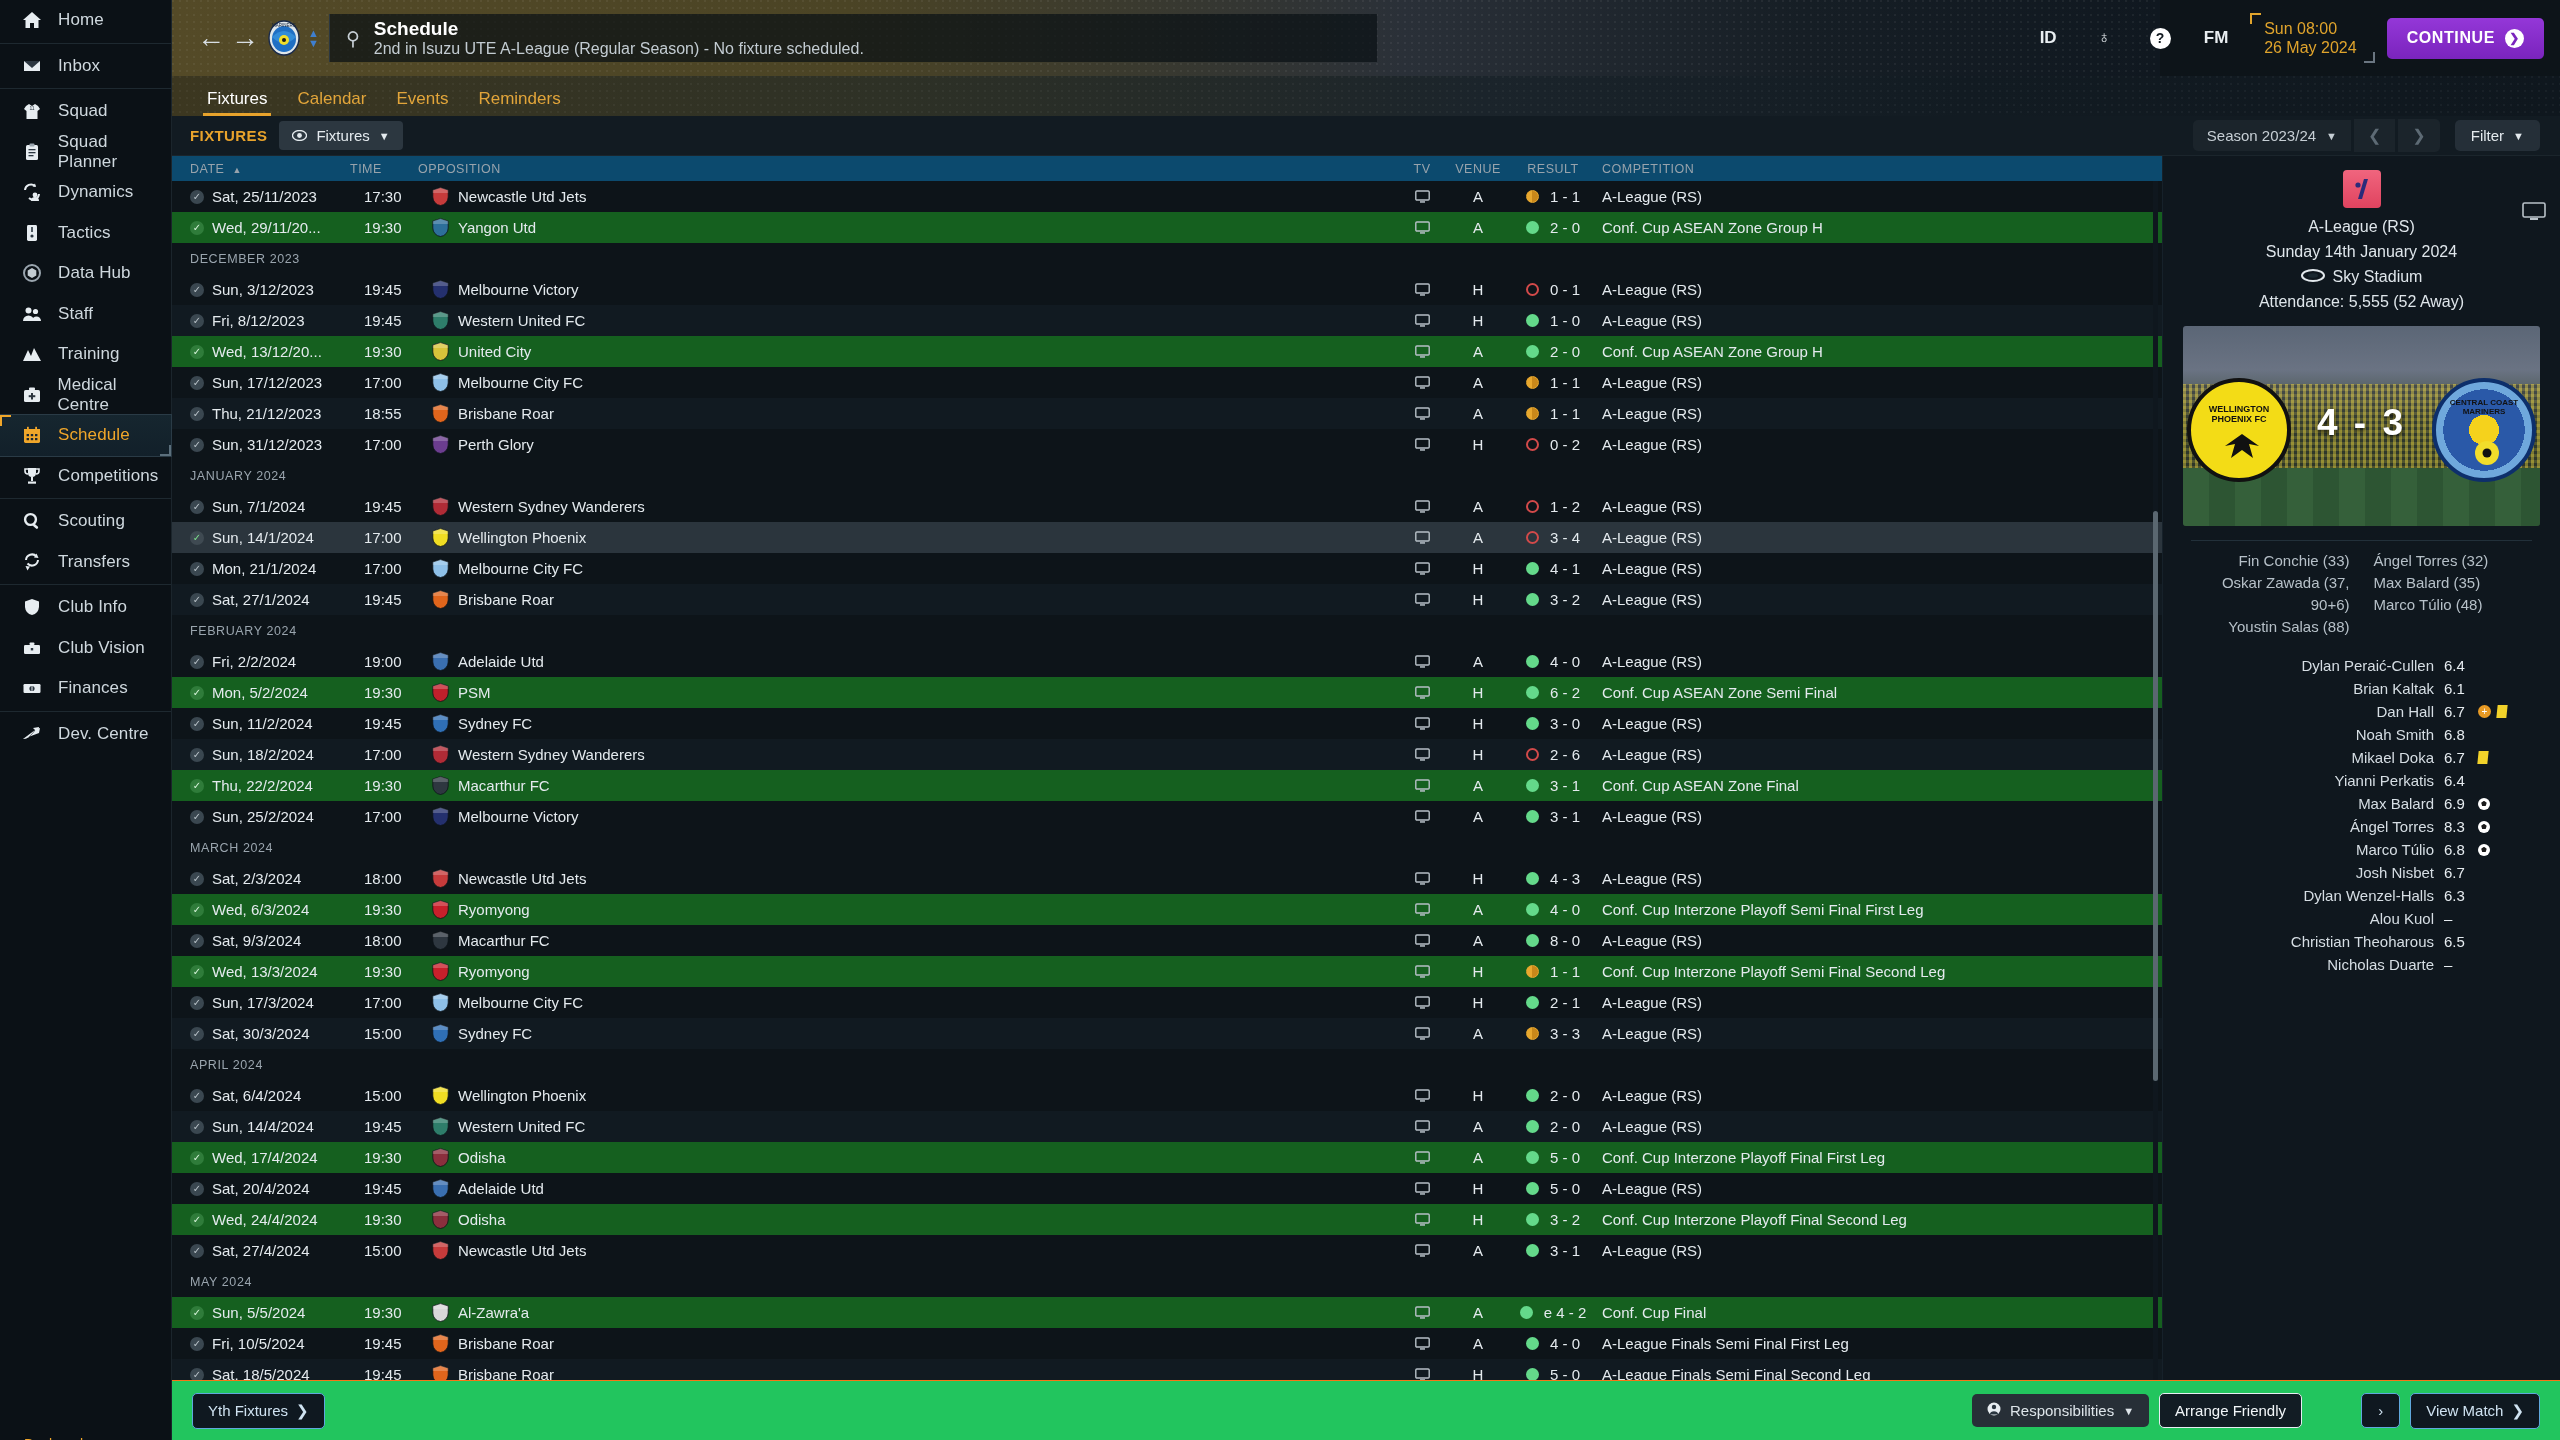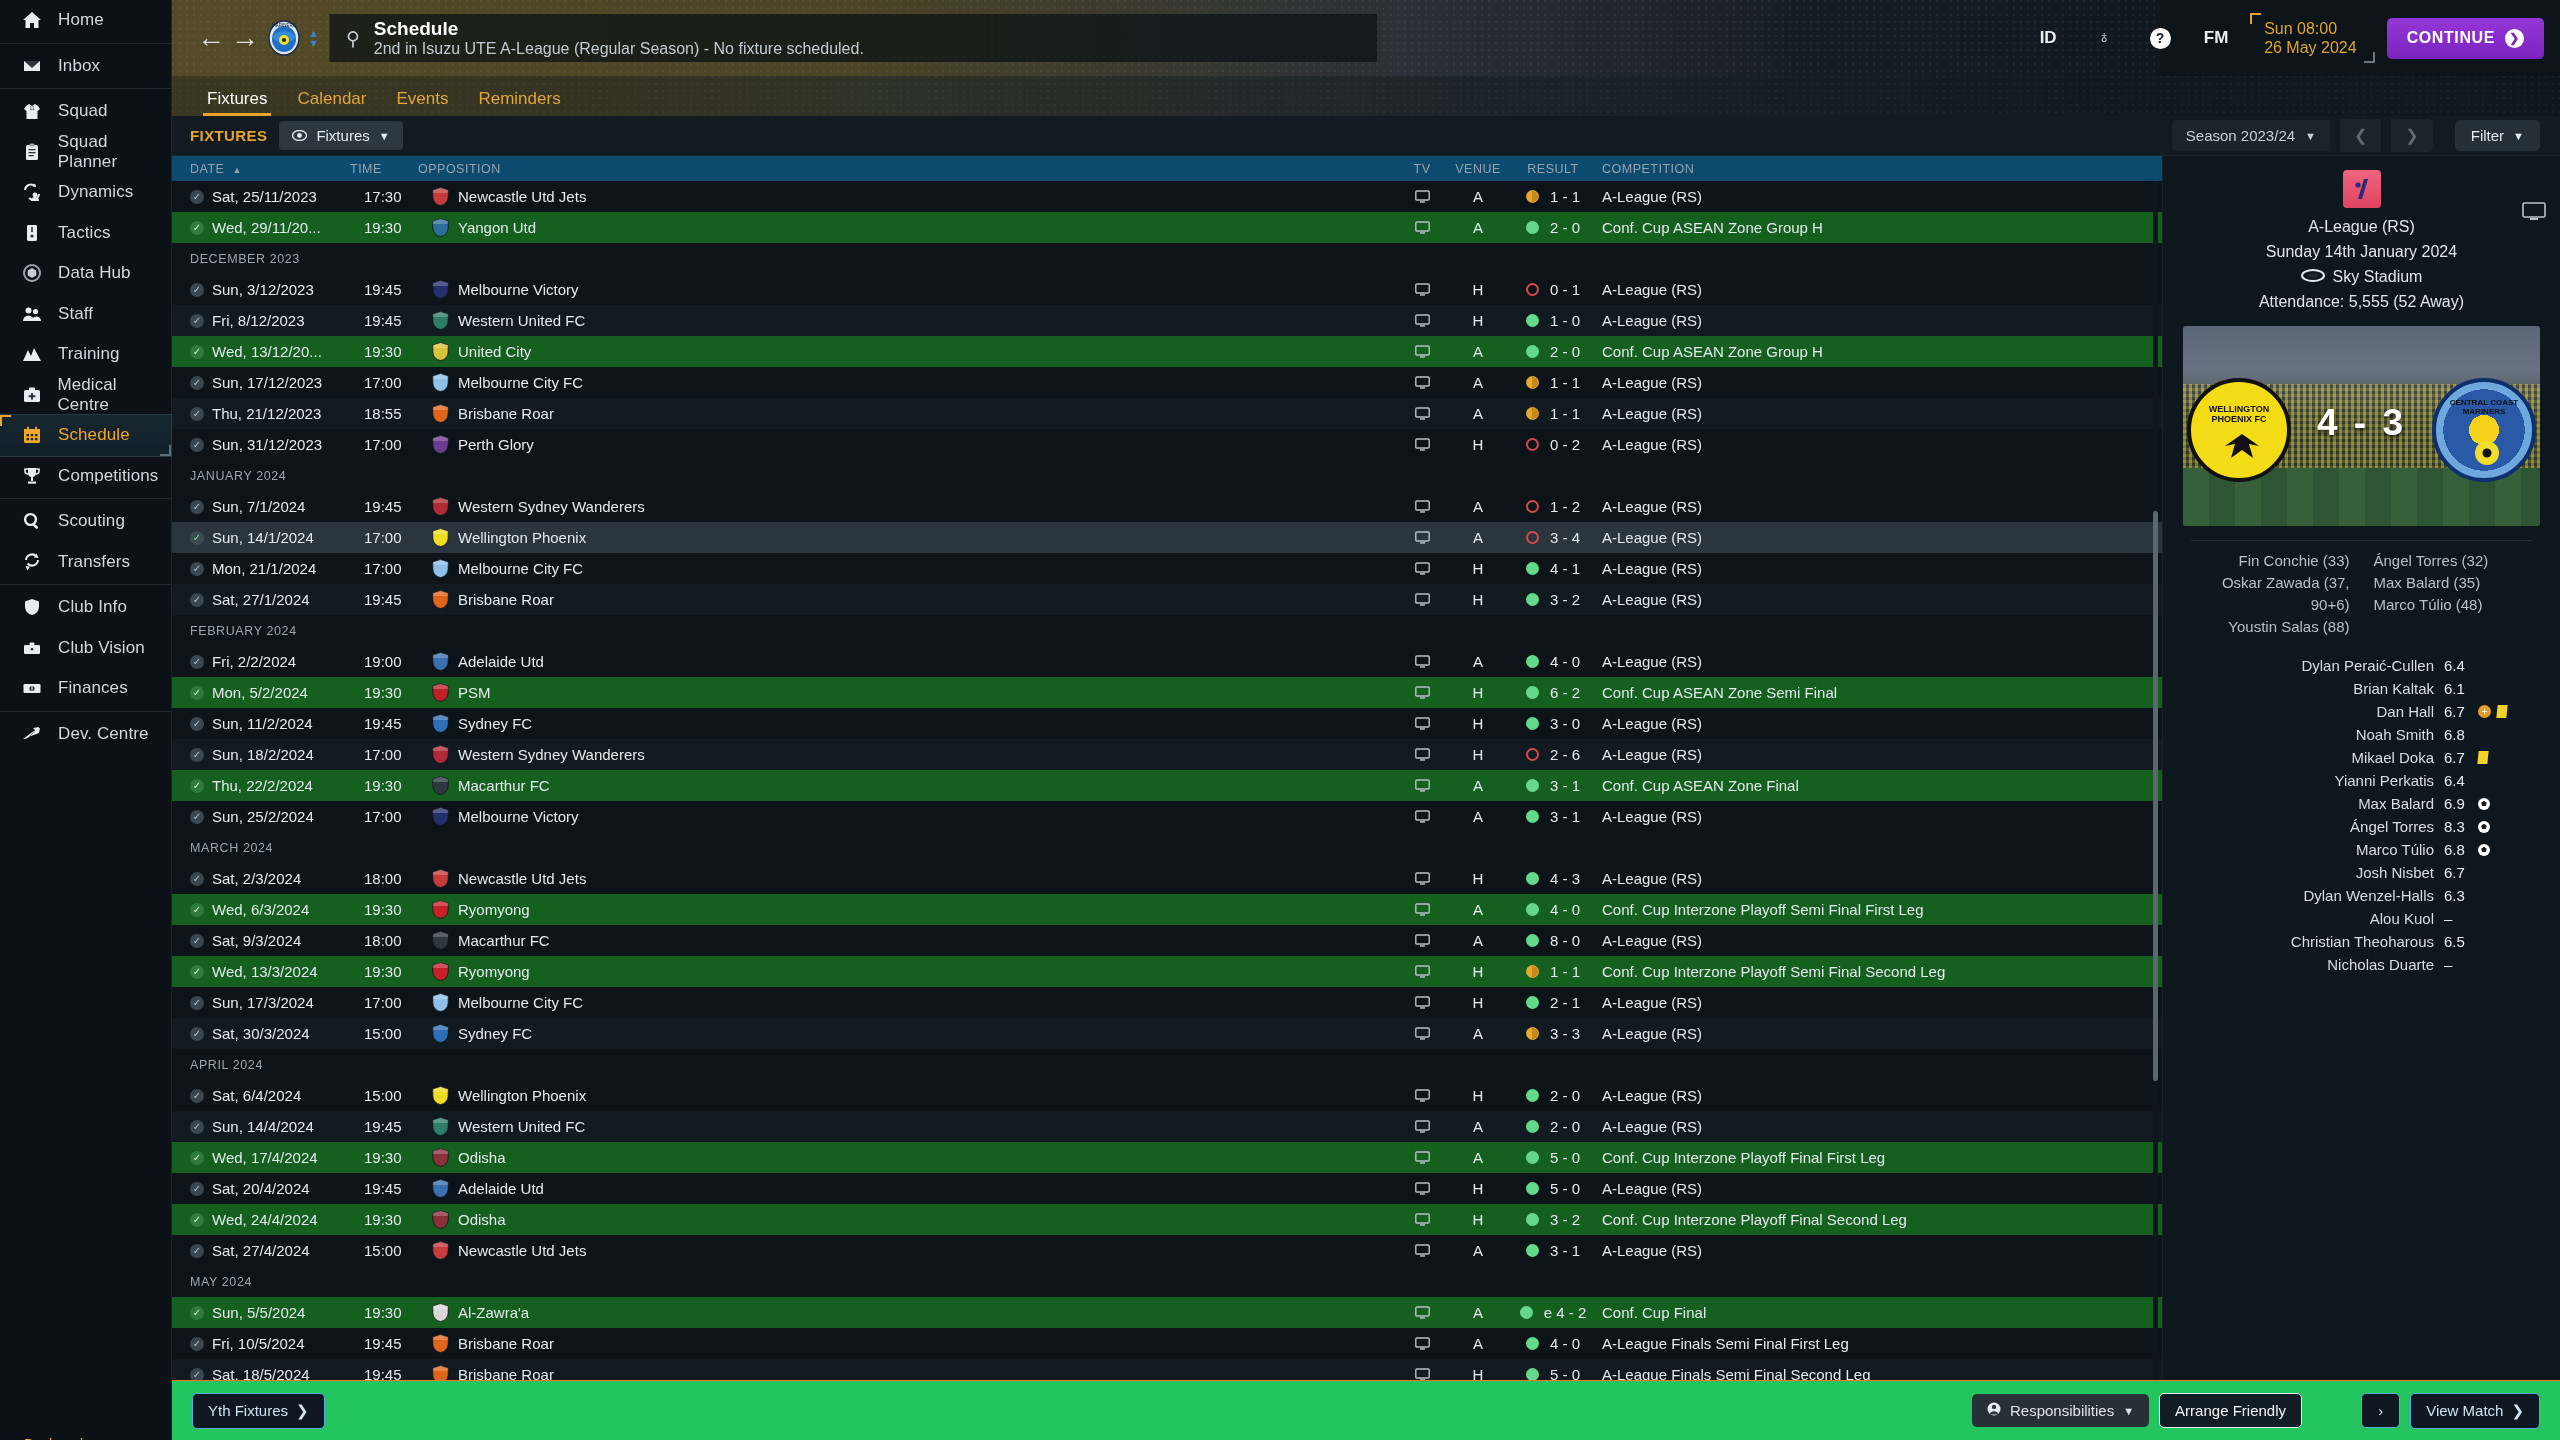--- a/index.html
+++ b/index.html
@@ -137,7 +137,7 @@
     background:#2c3740; border-radius:4px; color:#e4eaee; font-size:15px;
     padding:6px 13px; display:flex; align-items:center; gap:9px;
   }
-  #subbar-right { position:absolute; right:20px; display:flex; align-items:center; gap:10px; }
+  #subbar-right { position:absolute; right:20px; display:flex; align-items:center; gap:3px; }
   .seg {
     background:#1b242b; color:#c6ced4; font-size:15px; padding:7px 14px;
     display:flex; align-items:center; gap:10px;

